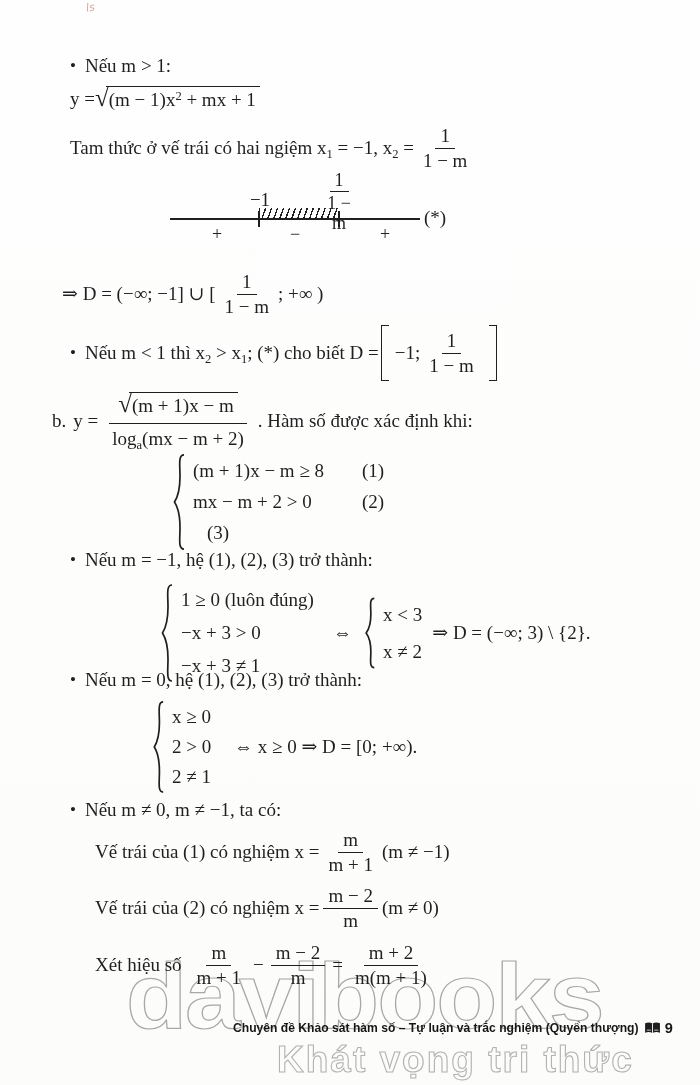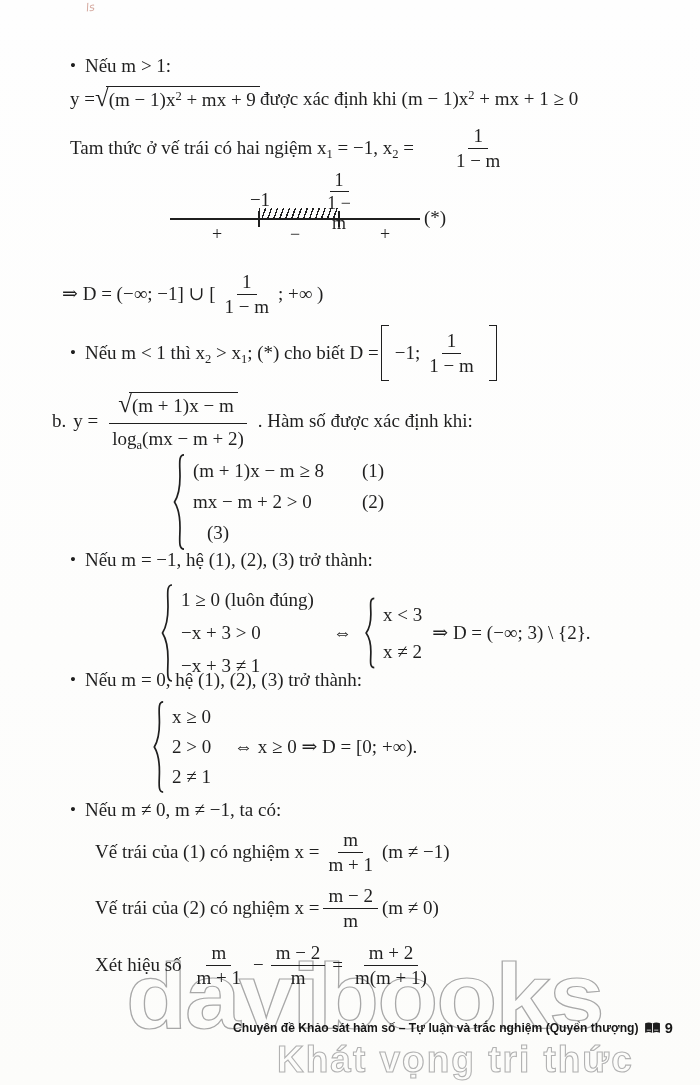--- a/index.html
+++ b/index.html
@@ -107,7 +107,7 @@
     <span>y = </span>
     <span class="sqrt">
       <span class="rsign">√</span>
-      <span class="rbar"><span>(m − 1)x</span><span class="ssup">2</span><span> + mx + 9</span></span>
+      <span class="rbar"><span>(m − 1)x</span><span class="ssup">2</span><span> + mx + 1</span></span>
     </span>
     <span><span> được xác định khi (m − 1)x</span><span class="ssup">2</span><span> + mx + 1 ≥ 0</span></span>
   </div>

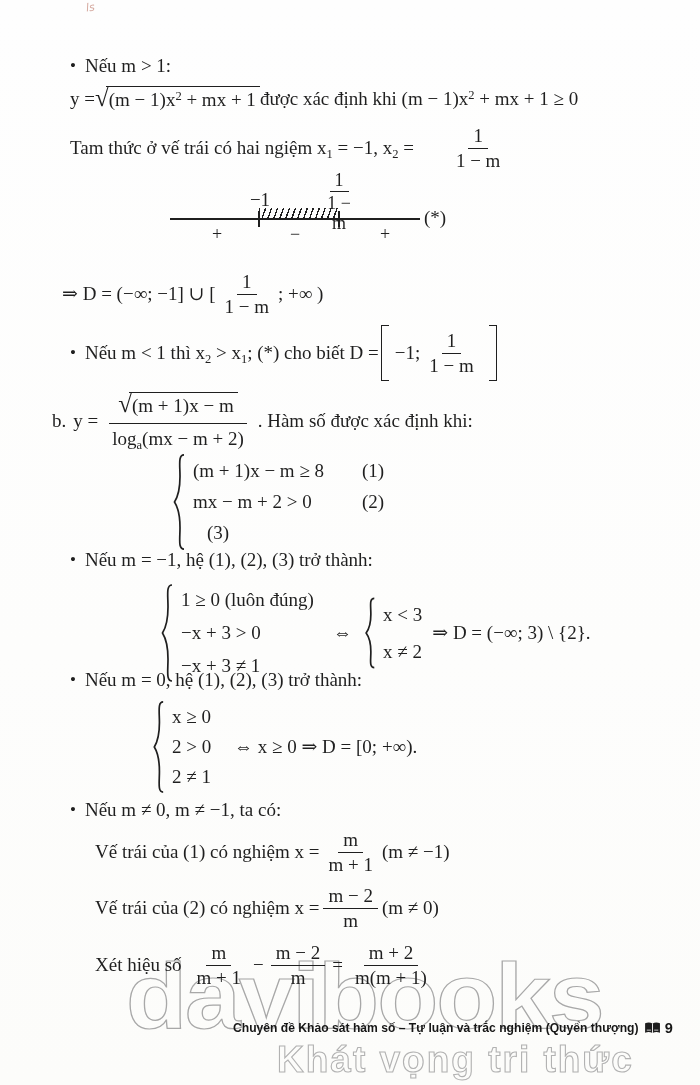--- a/index.html
+++ b/index.html
@@ -109,7 +109,6 @@
       <span class="rsign">√</span>
       <span class="rbar"><span>(m − 1)x</span><span class="ssup">2</span><span> + mx + 1</span></span>
     </span>
-    <span><span> được xác định khi (m − 1)x</span><span class="ssup">2</span><span> + mx + 1 ≥ 0</span></span>
   </div>
 
   <div class="mline" style="left:70px;top:124px;height:48px;gap:33px;">

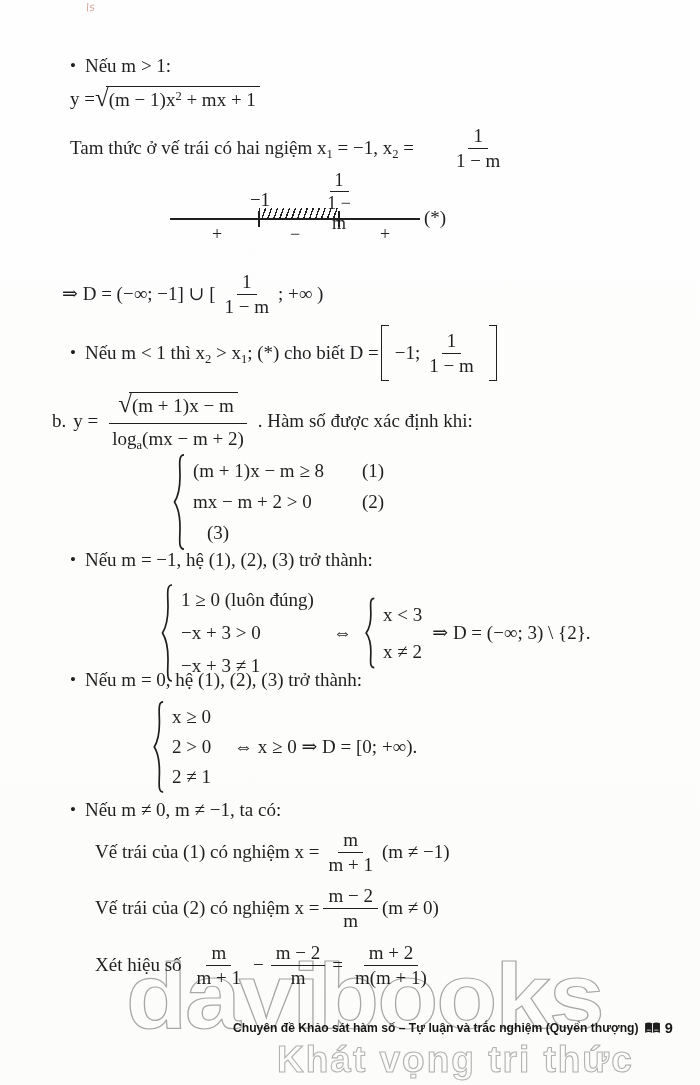--- a/index.html
+++ b/index.html
@@ -111,7 +111,7 @@
     </span>
   </div>
 
-  <div class="mline" style="left:70px;top:124px;height:48px;gap:33px;">
+  <div class="mline" style="left:70px;top:124px;height:48px;">
     <span><span>Tam thức ở vế trái có hai ngiệm x</span><span class="ssub">1</span><span> = −1, x</span><span class="ssub">2</span><span> = </span></span>
     <span class="frac">
       <span class="fn">1</span>

